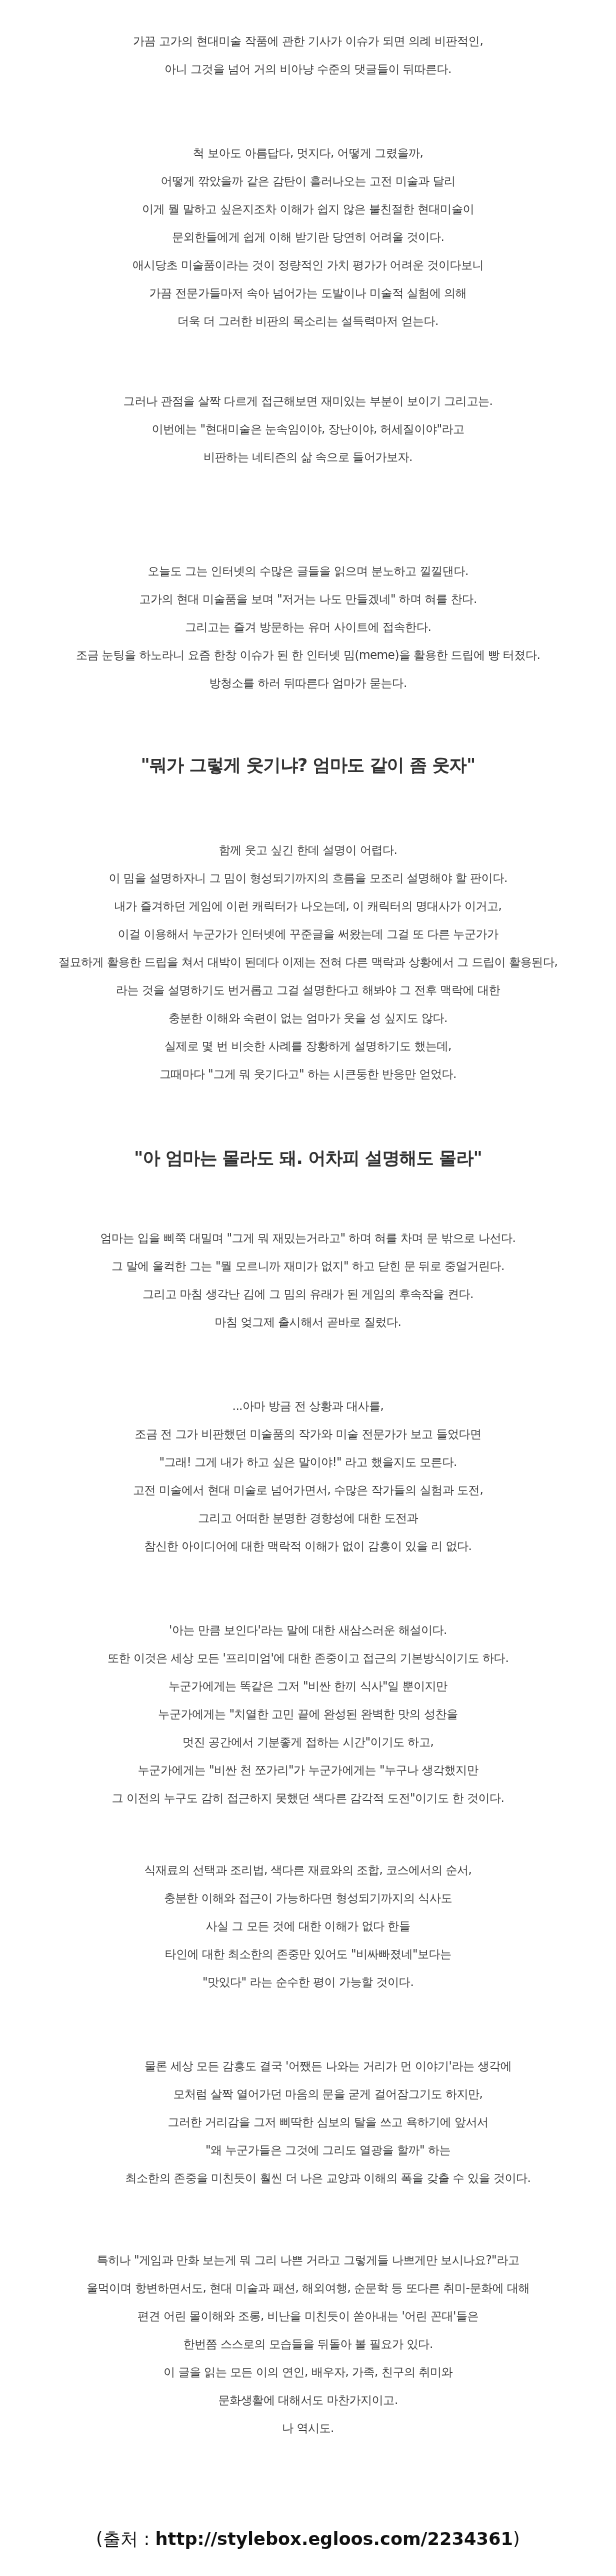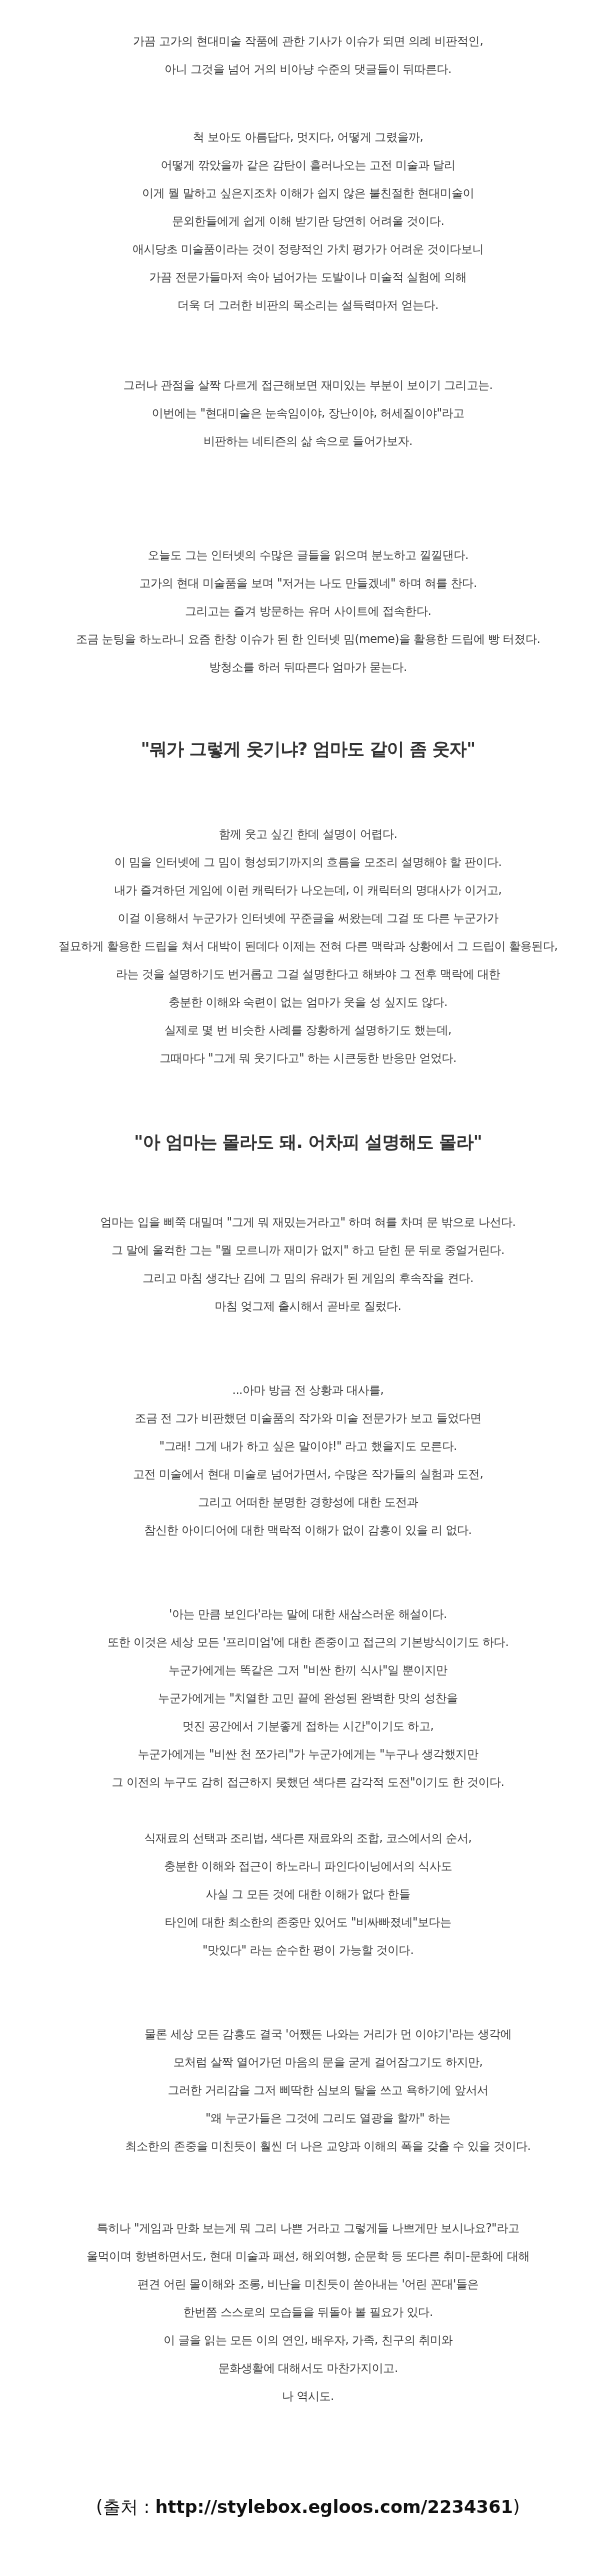--- a/index.html
+++ b/index.html
@@ -46,7 +46,7 @@
     <span class="line">아니 그것을 넘어 거의 비아냥 수준의 댓글들이 뒤따른다.</span>
   </p>
 
-  <p class="para" style="margin-top:40px;">
+  <p class="para" style="margin-top:56px;">
     <span class="line">척 보아도 아름답다, 멋지다, 어떻게 그렸을까,</span>
     <span class="line">어떻게 깎았을까 같은 감탄이 흘러나오는 고전 미술과 달리</span>
     <span class="line">이게 뭘 말하고 싶은지조차 이해가 쉽지 않은 불친절한 현대미술이</span>

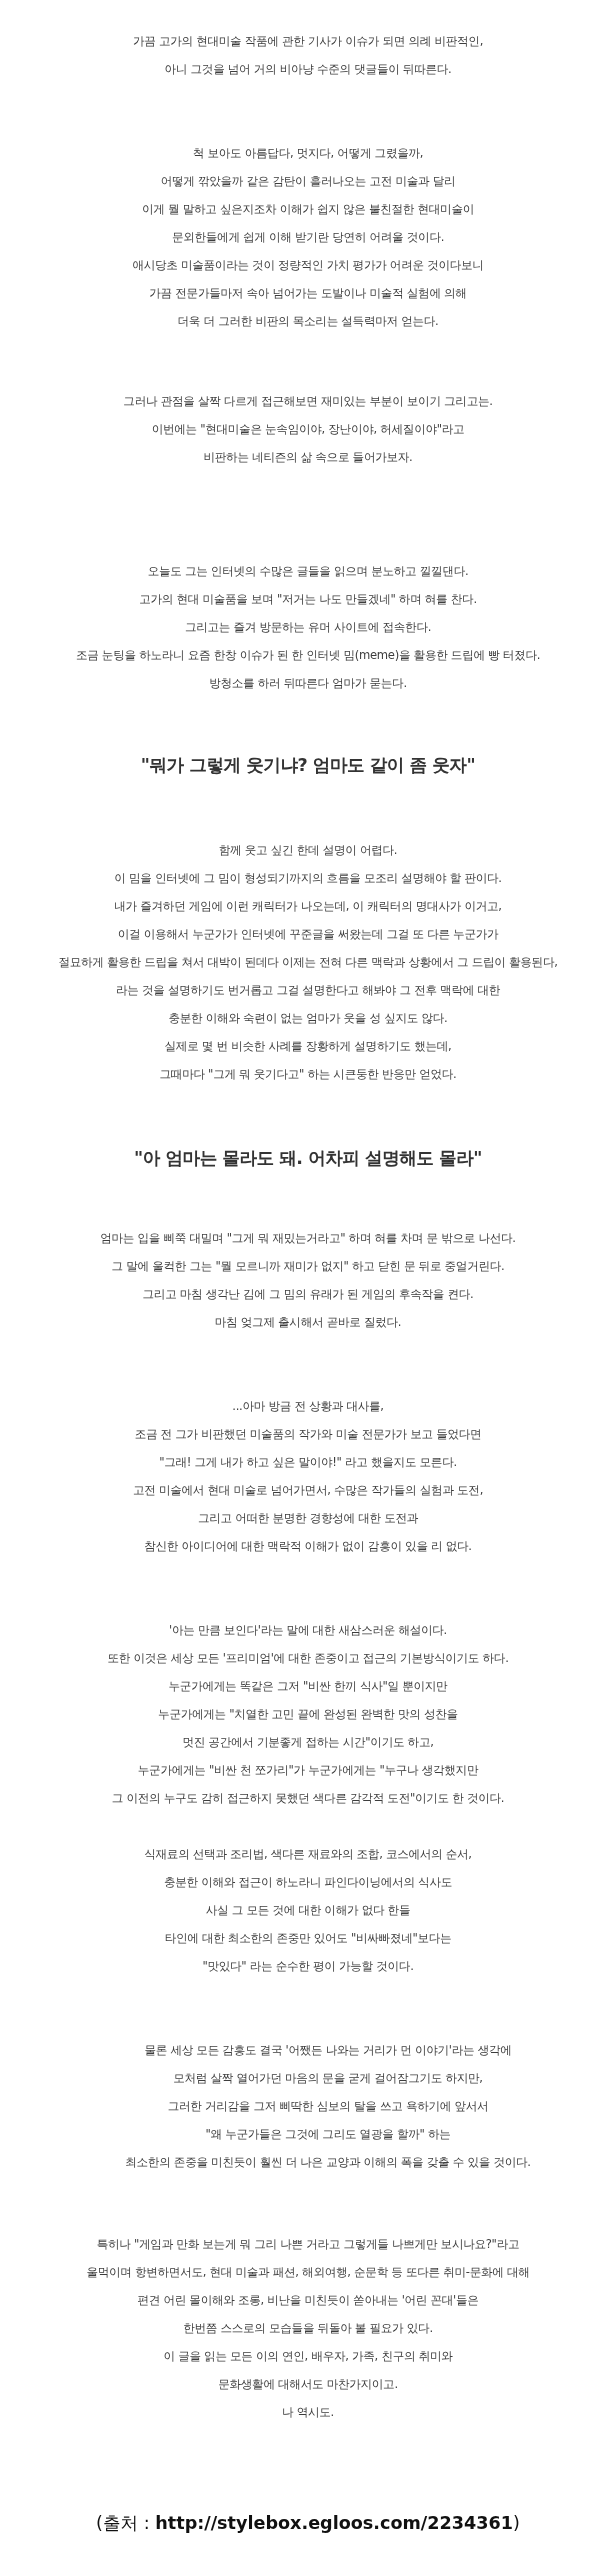--- a/index.html
+++ b/index.html
@@ -74,7 +74,7 @@
 
   <p class="para" style="margin-top:57px;">
     <span class="line">함께 웃고 싶긴 한데 설명이 어렵다.</span>
-    <span class="line">이 밈을 인터넷에 그 밈이 형성되기까지의 흐름을 모조리 설명해야 할 판이다.</span>
+    <span class="line">이 밈을 설명하자니 그 밈이 형성되기까지의 흐름을 모조리 설명해야 할 판이다.</span>
     <span class="line">내가 즐겨하던 게임에 이런 캐릭터가 나오는데, 이 캐릭터의 명대사가 이거고,</span>
     <span class="line">이걸 이용해서 누군가가 인터넷에 꾸준글을 써왔는데 그걸 또 다른 누군가가</span>
     <span class="line">절묘하게 활용한 드립을 쳐서 대박이 된데다 이제는 전혀 다른 맥락과 상황에서 그 드립이 활용된다,</span>

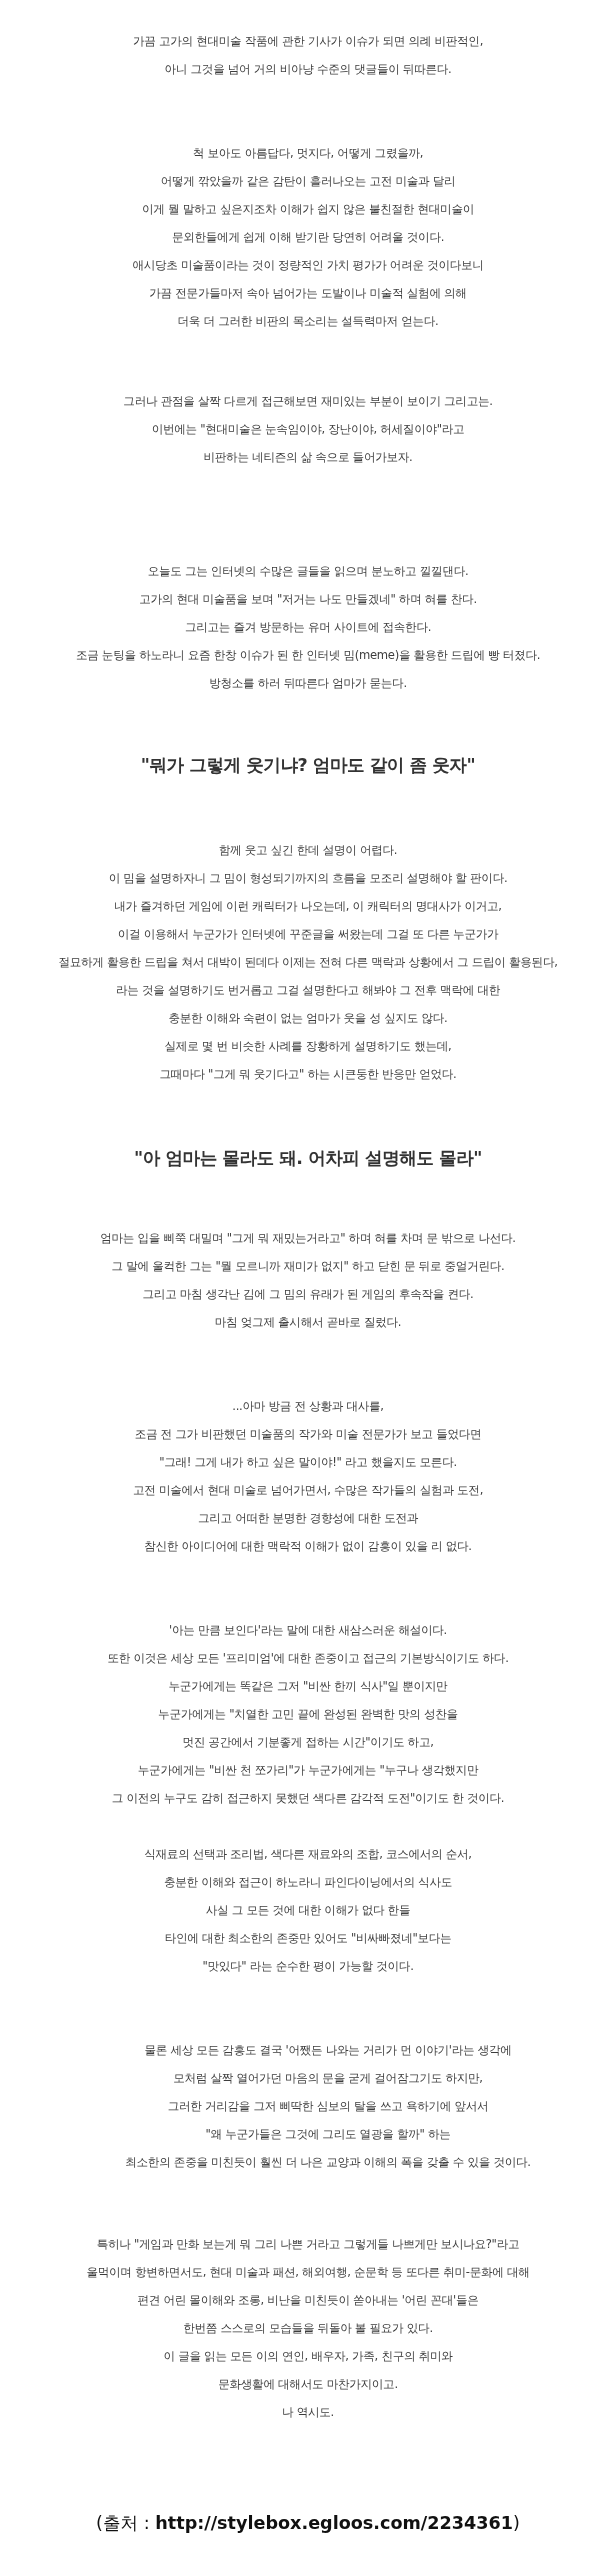--- a/index.html
+++ b/index.html
@@ -112,7 +112,7 @@
     <span class="line">그 이전의 누구도 감히 접근하지 못했던 색다른 감각적 도전"이기도 한 것이다.</span>
   </p>
 
-  <p class="para" style="margin-top:28px;">
+  <p class="para" style="margin-top:44px;">
     <span class="line">식재료의 선택과 조리법, 색다른 재료와의 조합, 코스에서의 순서,</span>
     <span class="line">충분한 이해와 접근이 하노라니 파인다이닝에서의 식사도</span>
     <span class="line">사실 그 모든 것에 대한 이해가 없다 한들</span>

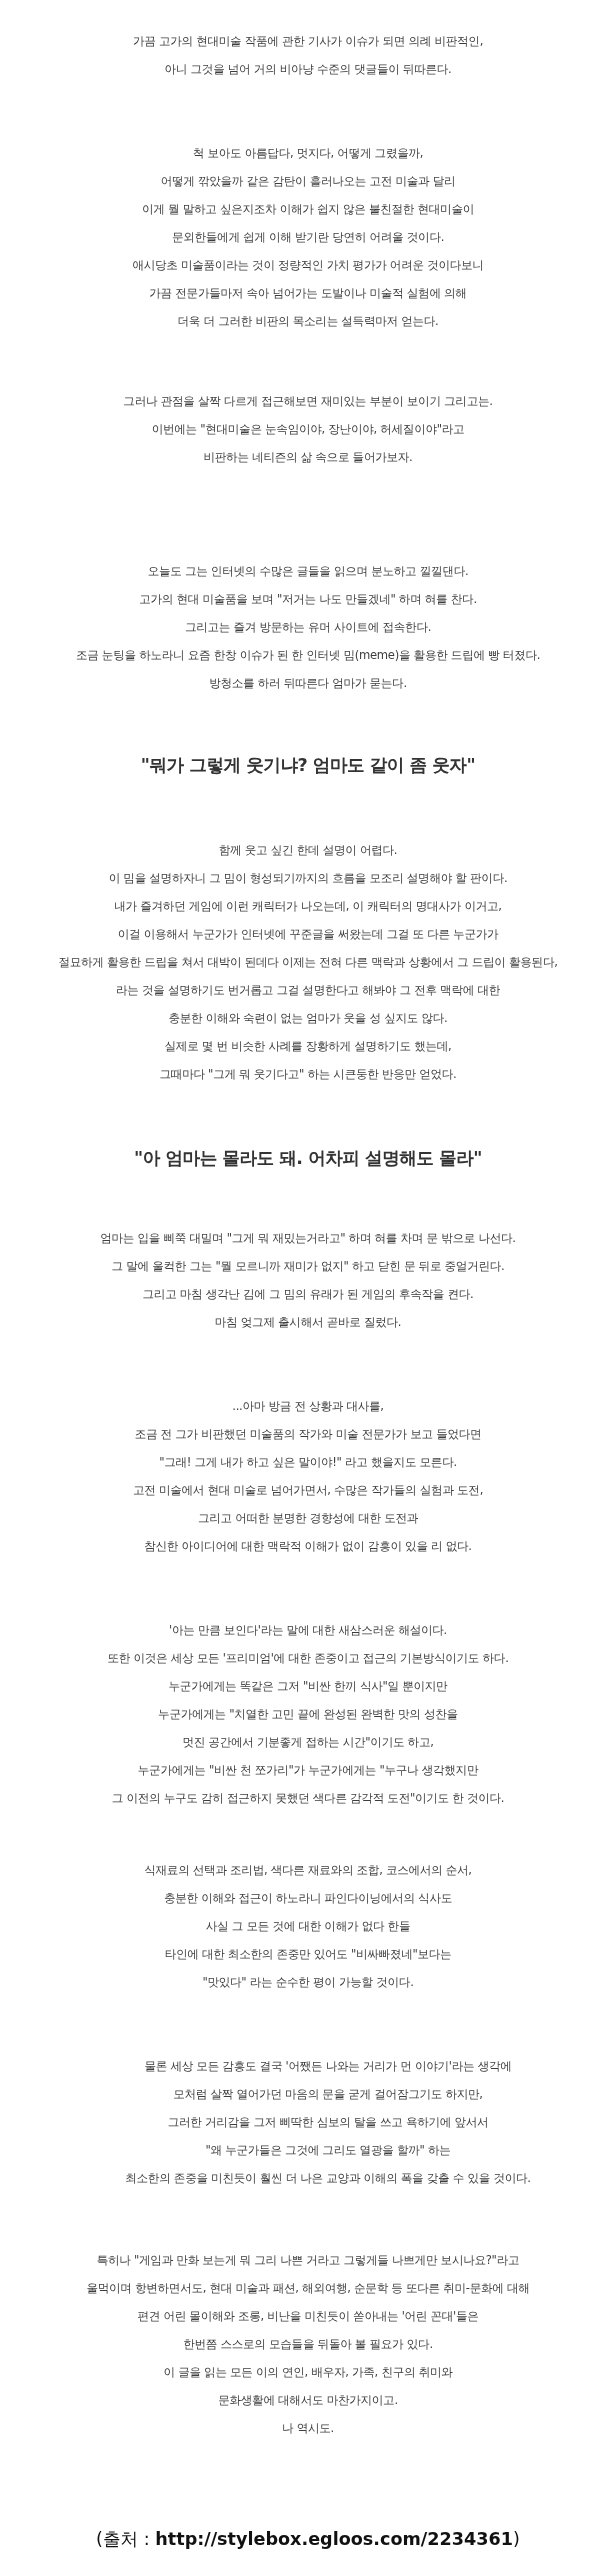--- a/index.html
+++ b/index.html
@@ -114,7 +114,7 @@
 
   <p class="para" style="margin-top:44px;">
     <span class="line">식재료의 선택과 조리법, 색다른 재료와의 조합, 코스에서의 순서,</span>
-    <span class="line">충분한 이해와 접근이 하노라니 파인다이닝에서의 식사도</span>
+    <span class="line">충분한 이해와 접근이 가능하다면 형성되기까지의 식사도</span>
     <span class="line">사실 그 모든 것에 대한 이해가 없다 한들</span>
     <span class="line">타인에 대한 최소한의 존중만 있어도 "비싸빠졌네"보다는</span>
     <span class="line">"맛있다" 라는 순수한 평이 가능할 것이다.</span>

